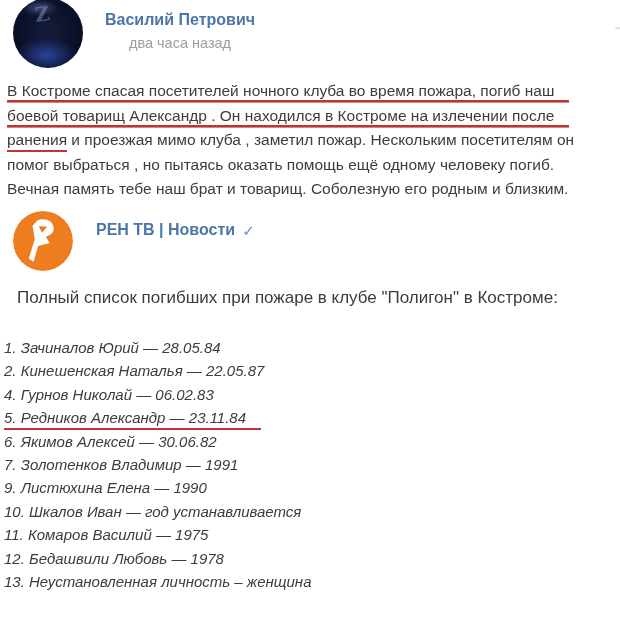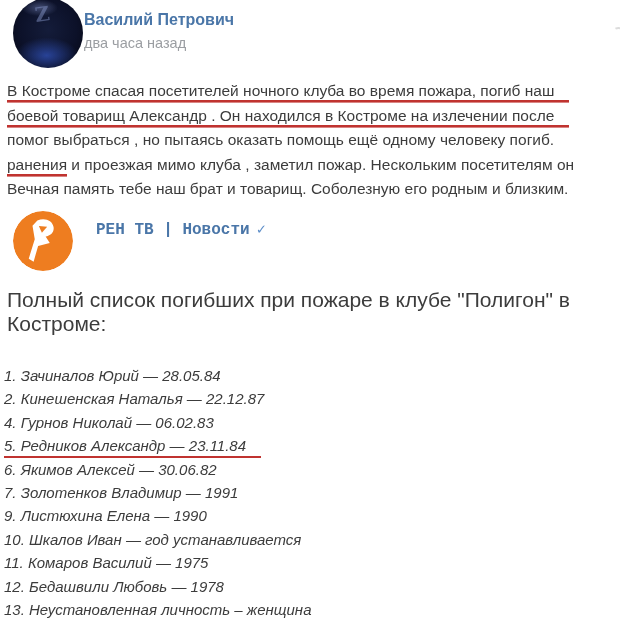--- a/index.html
+++ b/index.html
@@ -29,7 +29,7 @@
     align-items:flex-start;
     padding-left:13px;
   }
-  .hdr-meta{margin-left:1px;padding-top:11px;}
+  .hdr-meta{margin-left:22px;padding-top:11px;}
   .author{
     display:inline-block;
     font-size:16px;font-weight:bold;

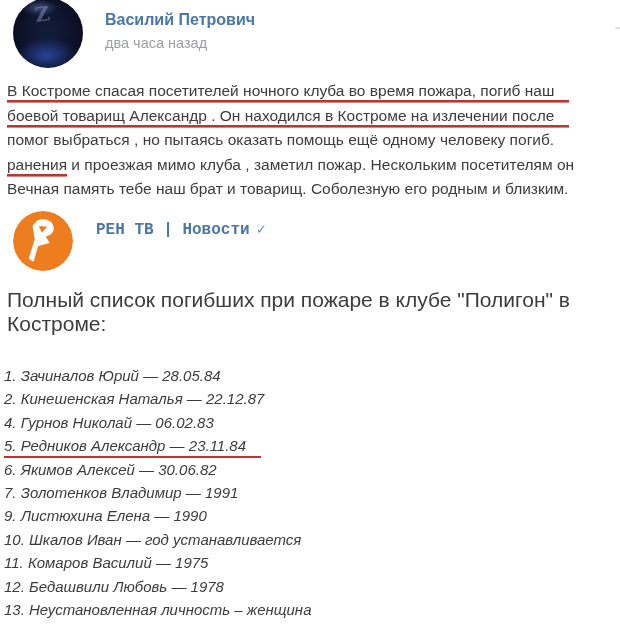--- a/index.html
+++ b/index.html
@@ -42,6 +42,7 @@
     margin-top:6px;
     font-size:14.5px;
     color:var(--timestamp);
+    text-align:center;
   }
   .check{
     font-size:15px;font-weight:bold;

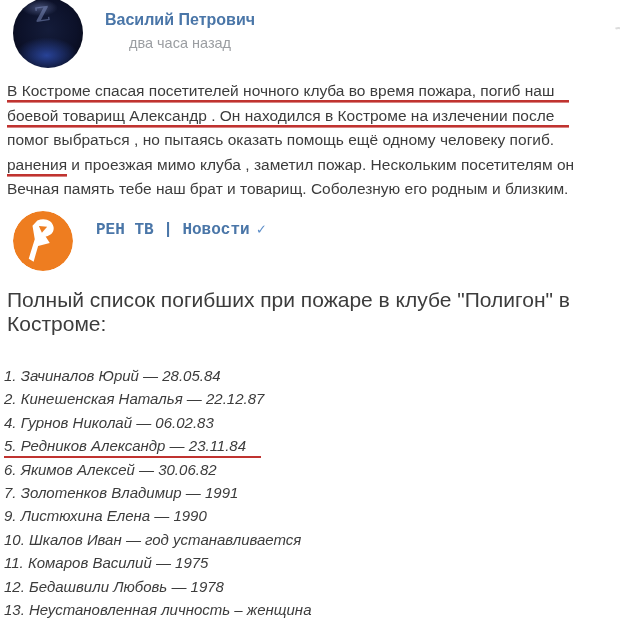--- a/index.html
+++ b/index.html
@@ -130,8 +130,8 @@
   <div class="post-text">
     <div class="pline"><span class="redline redline--wide">В Костроме спасая посетителей ночного клуба во время пожара, погиб наш</span></div>
     <div class="pline"><span class="redline redline--wide">боевой товарищ Александр . Он находился в Костроме на излечении после</span></div>
+    <div class="pline"><span class="redline">ранения</span><span> и проезжая мимо клуба , заметил пожар. Нескольким посетителям он</span></div>
     <div class="pline"><span>помог выбраться , но пытаясь оказать помощь ещё одному человеку погиб.</span></div>
-    <div class="pline"><span class="redline">ранения</span><span> и проезжая мимо клуба , заметил пожар. Нескольким посетителям он</span></div>
     <div class="pline"><span>Вечная память тебе наш брат и товарищ. Соболезную его родным и близким.</span></div>
   </div>
 

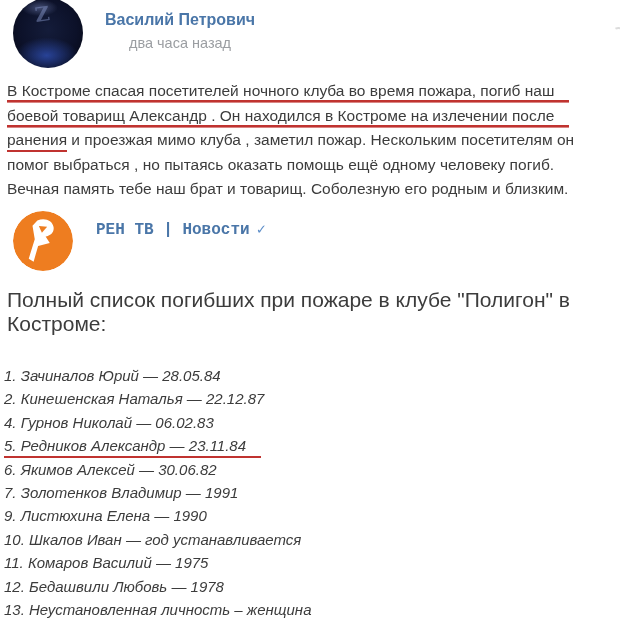--- a/index.html
+++ b/index.html
@@ -37,7 +37,7 @@
     text-decoration:none;
     cursor:pointer;
   }
-  .author-row{display:flex;align-items:flex-start;gap:7px;font-family:Liberation Mono, monospace;}
+  .author-row{display:flex;align-items:flex-start;gap:7px;}
   .time{
     margin-top:6px;
     font-size:14.5px;

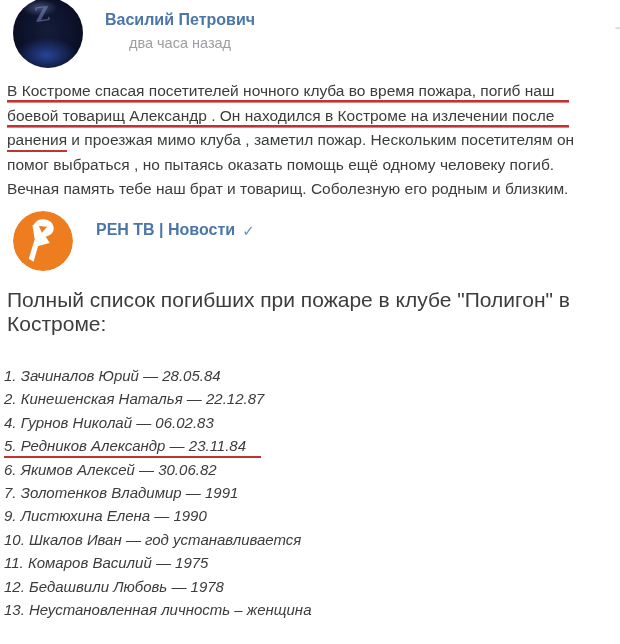--- a/index.html
+++ b/index.html
@@ -87,8 +87,8 @@
   .repost{margin-top:9px;}
   .repost .hdr-meta{padding-top:10px;margin-left:23px;}
   .repost-intro{
-    margin:17px 8px 0 7px;
-    font-size:21px;
+    margin:17px 8px 0 17px;
+    font-size:17px;
   }
   .victims{
     list-style:none;

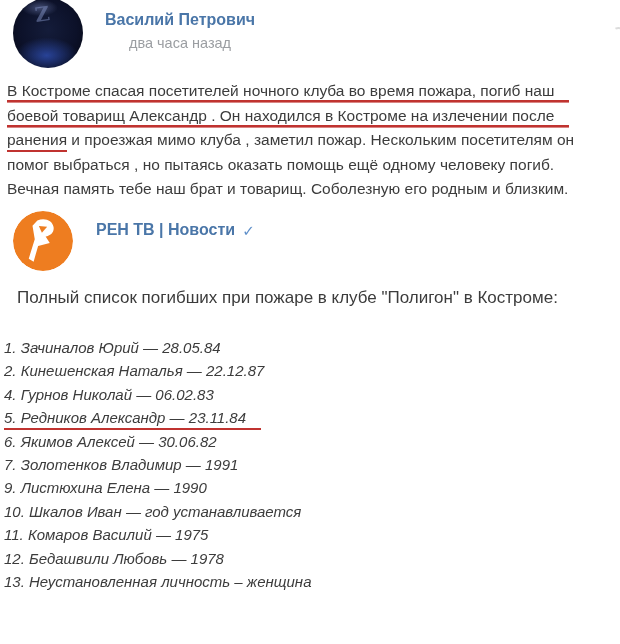--- a/index.html
+++ b/index.html
@@ -156,7 +156,7 @@
 
     <ul class="victims">
       <li><span>1. Зачиналов Юрий — 28.05.84</span></li>
-      <li><span>2. Кинешенская Наталья — 22.12.87</span></li>
+      <li><span>2. Кинешенская Наталья — 22.05.87</span></li>
       <li><span>4. Гурнов Николай — 06.02.83</span></li>
       <li><span class="redline redline--wide">5. Редников Александр — 23.11.84</span></li>
       <li><span>6. Якимов Алексей — 30.06.82</span></li>

